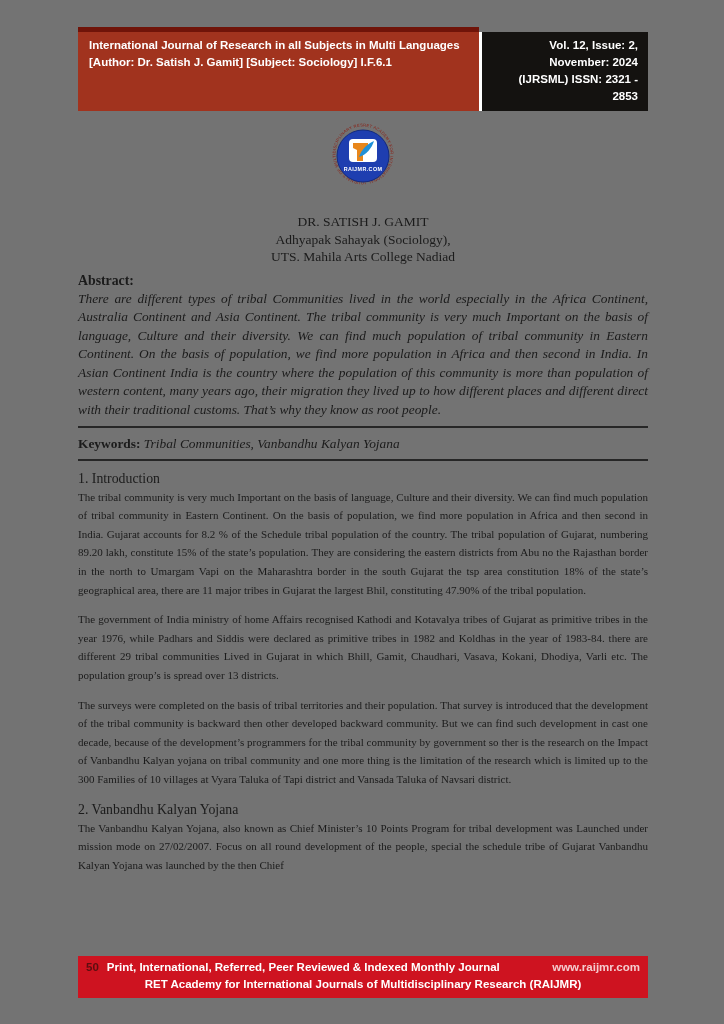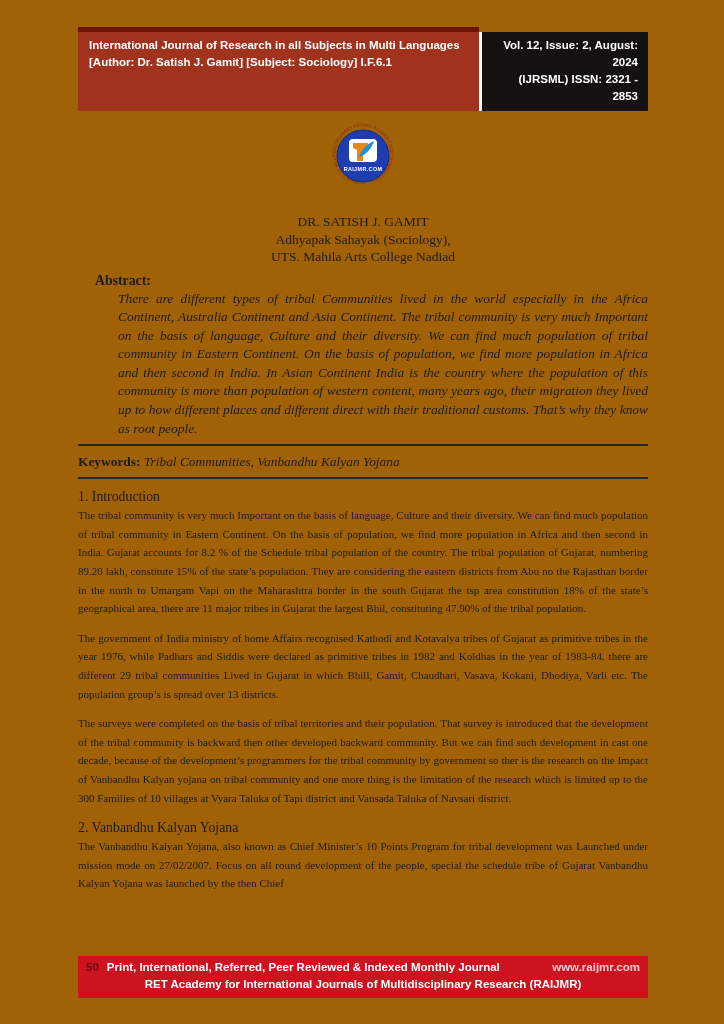--- a/index.html
+++ b/index.html
@@ -3,7 +3,7 @@
 <meta charset="utf-8">
 <style>
   html,body{margin:0;padding:0;background:#e8e8e8;}
-  .page{position:relative;width:724px;height:1024px;background:#a16207;overflow:hidden;
+  .page{position:relative;width:724px;height:1024px;background:#737373;overflow:hidden;
         font-family:"Liberation Serif", serif;color:#1b1b1b;margin:0 auto;}
   .content{position:absolute;left:78px;top:27px;width:570px;}
 

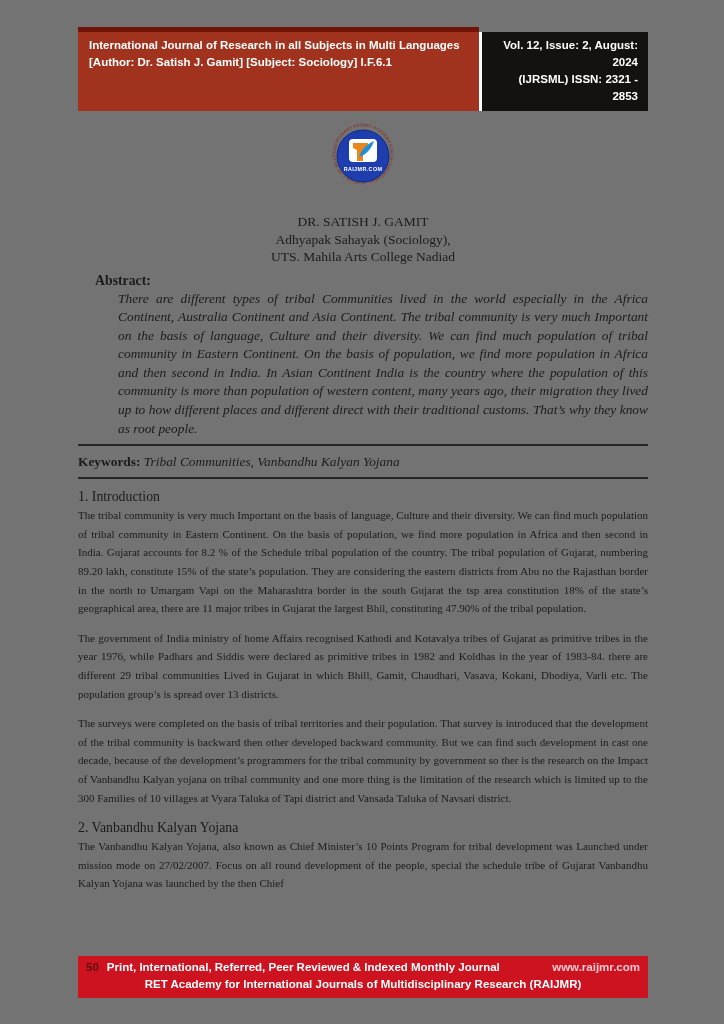--- a/index.html
+++ b/index.html
@@ -65,7 +65,7 @@
       </div>
       <div class="mast-gap"></div>
       <div class="mast-right">
-        <div>Vol. 12, Issue: 2, August: 2024</div>
+        <div>Vol. 12, Issue: 2, November: 2024</div>
         <div>(IJRSML) ISSN: 2321 - 2853</div>
       </div>
     </div>

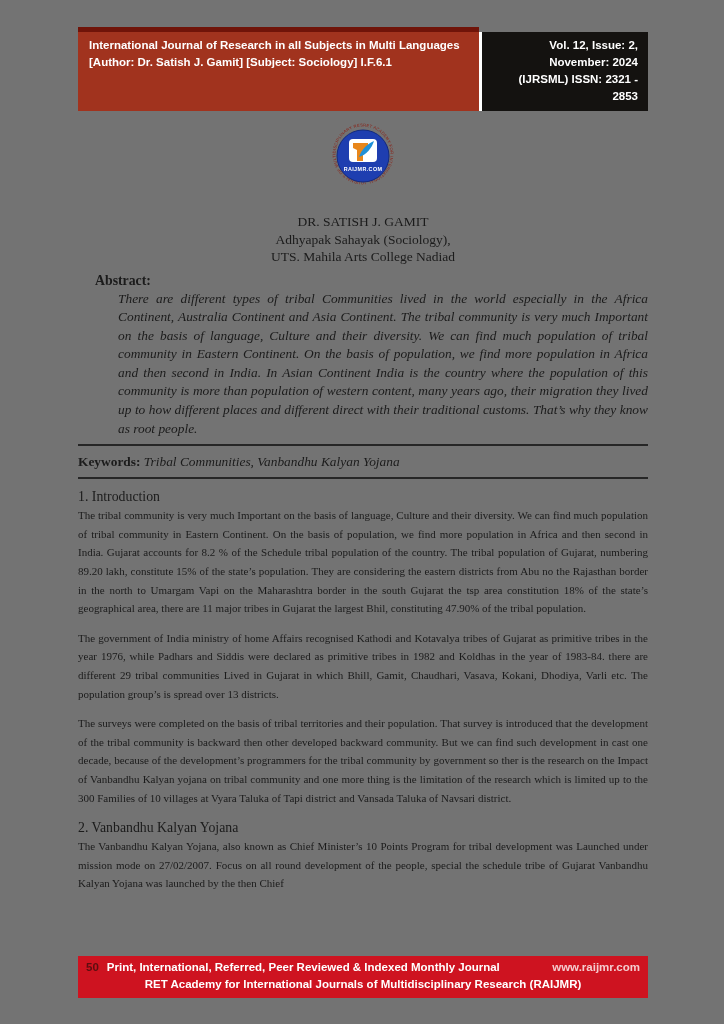--- a/index.html
+++ b/index.html
@@ -27,7 +27,7 @@
   .authors{text-align:center;font-size:13.5px;line-height:17.5px;margin-top:21px;}
 
   
-  .h-label{font-size:13.8px;font-weight:bold;margin-top:5px;line-height:19px;margin-left:17px;}
+  .h-label{font-size:13.8px;font-weight:bold;margin-top:5px;line-height:19px;}
   .abstract-body{font-style:italic;text-align:justify;font-size:13.4px;line-height:18.6px;margin-left:40px;}
   .rule{height:2px;background:#262626;margin:6px 0;}
   .keywords{font-size:13.4px;line-height:19px;margin:5px 0;}

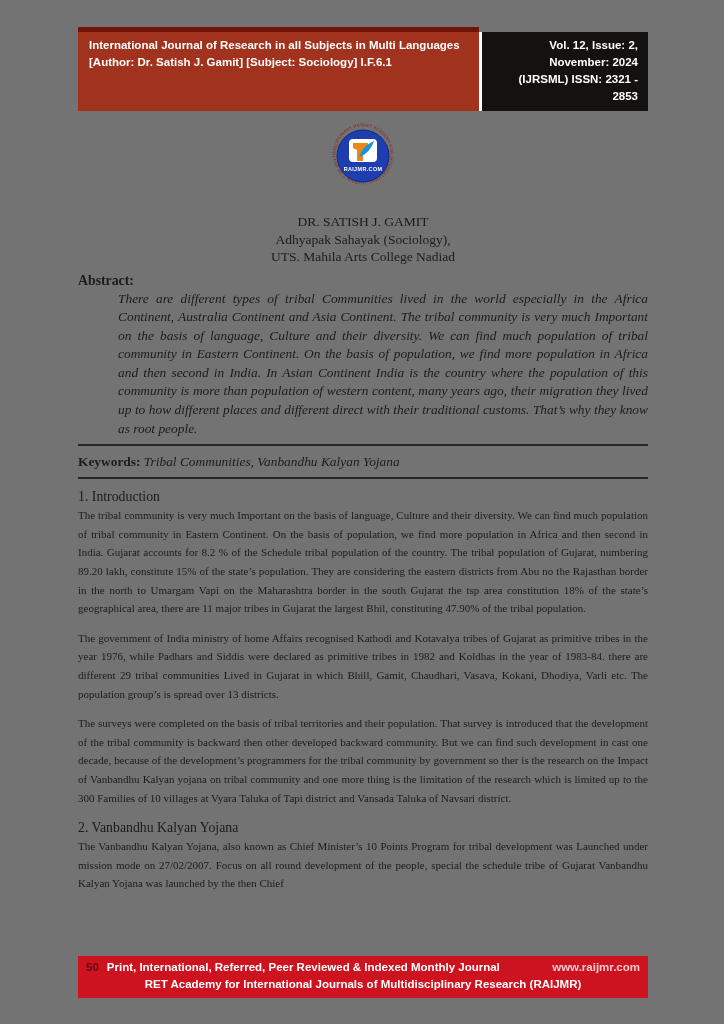--- a/index.html
+++ b/index.html
@@ -28,7 +28,7 @@
 
   
   .h-label{font-size:13.8px;font-weight:bold;margin-top:5px;line-height:19px;}
-  .abstract-body{font-style:italic;text-align:justify;font-size:13.4px;line-height:18.6px;margin-left:40px;}
+  .abstract-body{font-style:italic;text-align:justify;font-size:13.4px;line-height:18.6px;}
   .rule{height:2px;background:#262626;margin:6px 0;}
   .keywords{font-size:13.4px;line-height:19px;margin:5px 0;}
   .keywords .kw-label{font-weight:bold;font-style:normal;}

